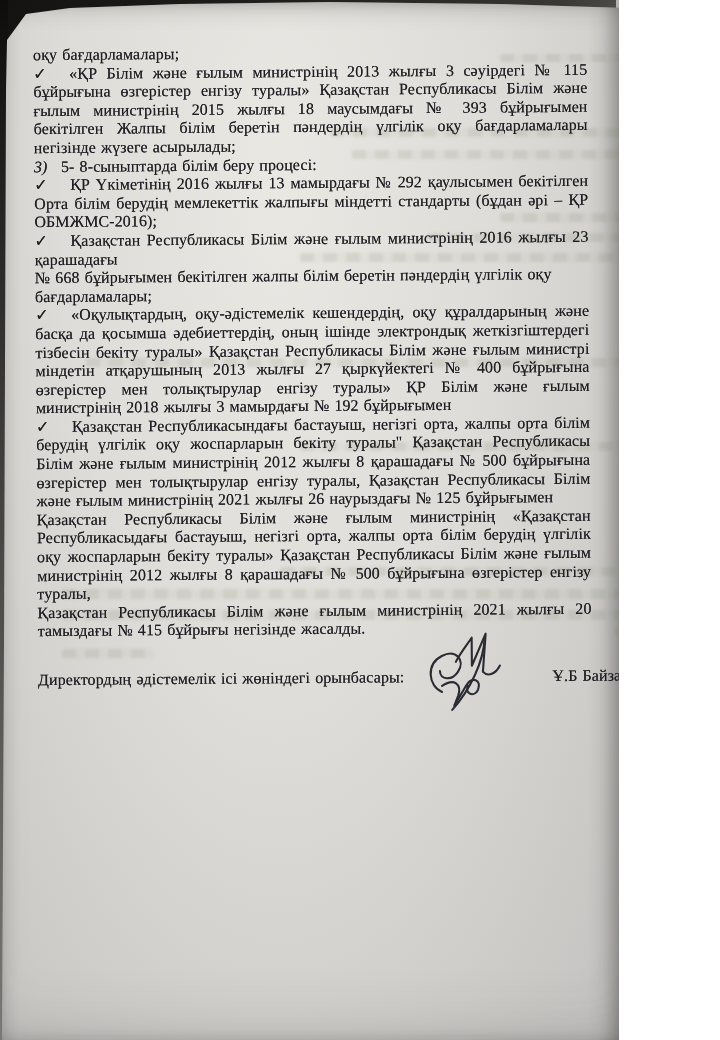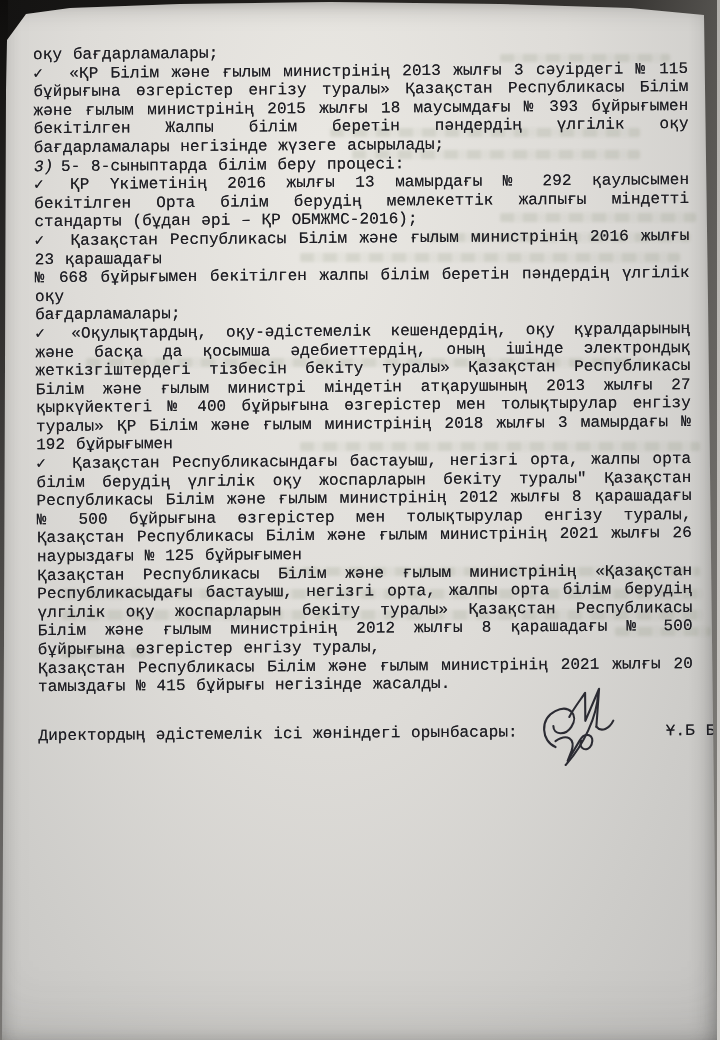--- a/index.html
+++ b/index.html
@@ -5,10 +5,10 @@
   html,body{margin:0;padding:0;}
   .shot{
     position:relative;
-    width:720px;height:1040px;
+    width:619px;height:1040px;
     overflow:hidden;
     background:linear-gradient(100deg,#141312 0%,#22201e 40%,#3a3835 70%,#8b8985 100%);
-    font-family:Liberation Mono, monospace;
+    font-family:Liberation Serif, serif;
   }
   .edge-left{
     position:absolute;left:0;top:0;width:8px;height:100%;

